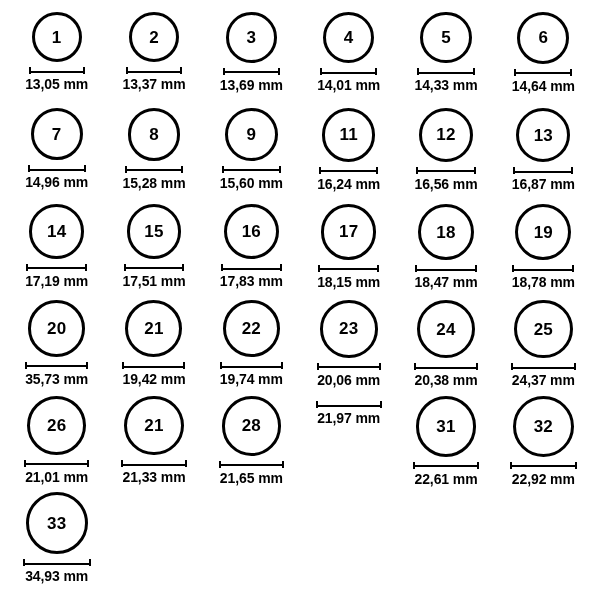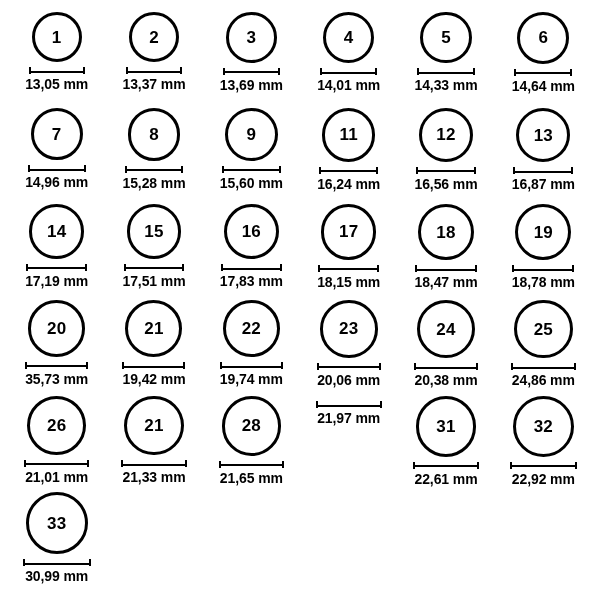--- a/index.html
+++ b/index.html
@@ -296,7 +296,7 @@
         </div>
         <div class="dim">
           <div class="bar" style="width: 64.4px;"></div>
-          <div class="dim-text">24,86 mm</div>
+          <div class="dim-text">24,37 mm</div>
         </div>
       </div>
       <div class="cell">

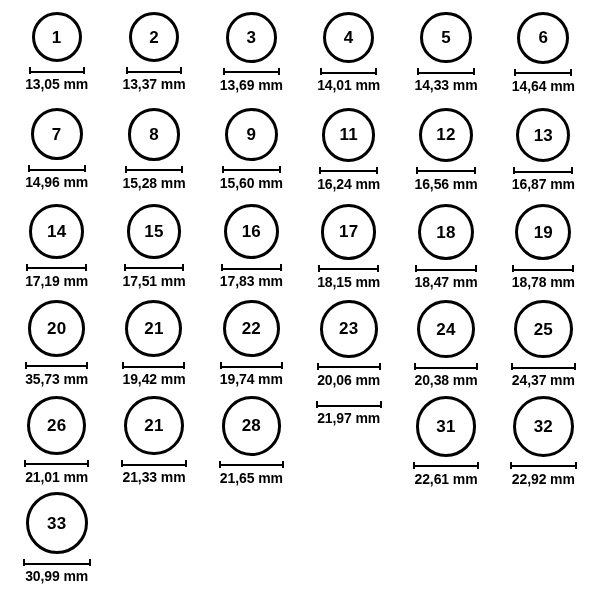--- a/index.html
+++ b/index.html
@@ -356,7 +356,7 @@
         </div>
         <div class="dim">
           <div class="bar" style="width: 68px;"></div>
-          <div class="dim-text">30,99 mm</div>
+          <div class="dim-text">34,93 mm</div>
         </div>
       </div>
     </div>

